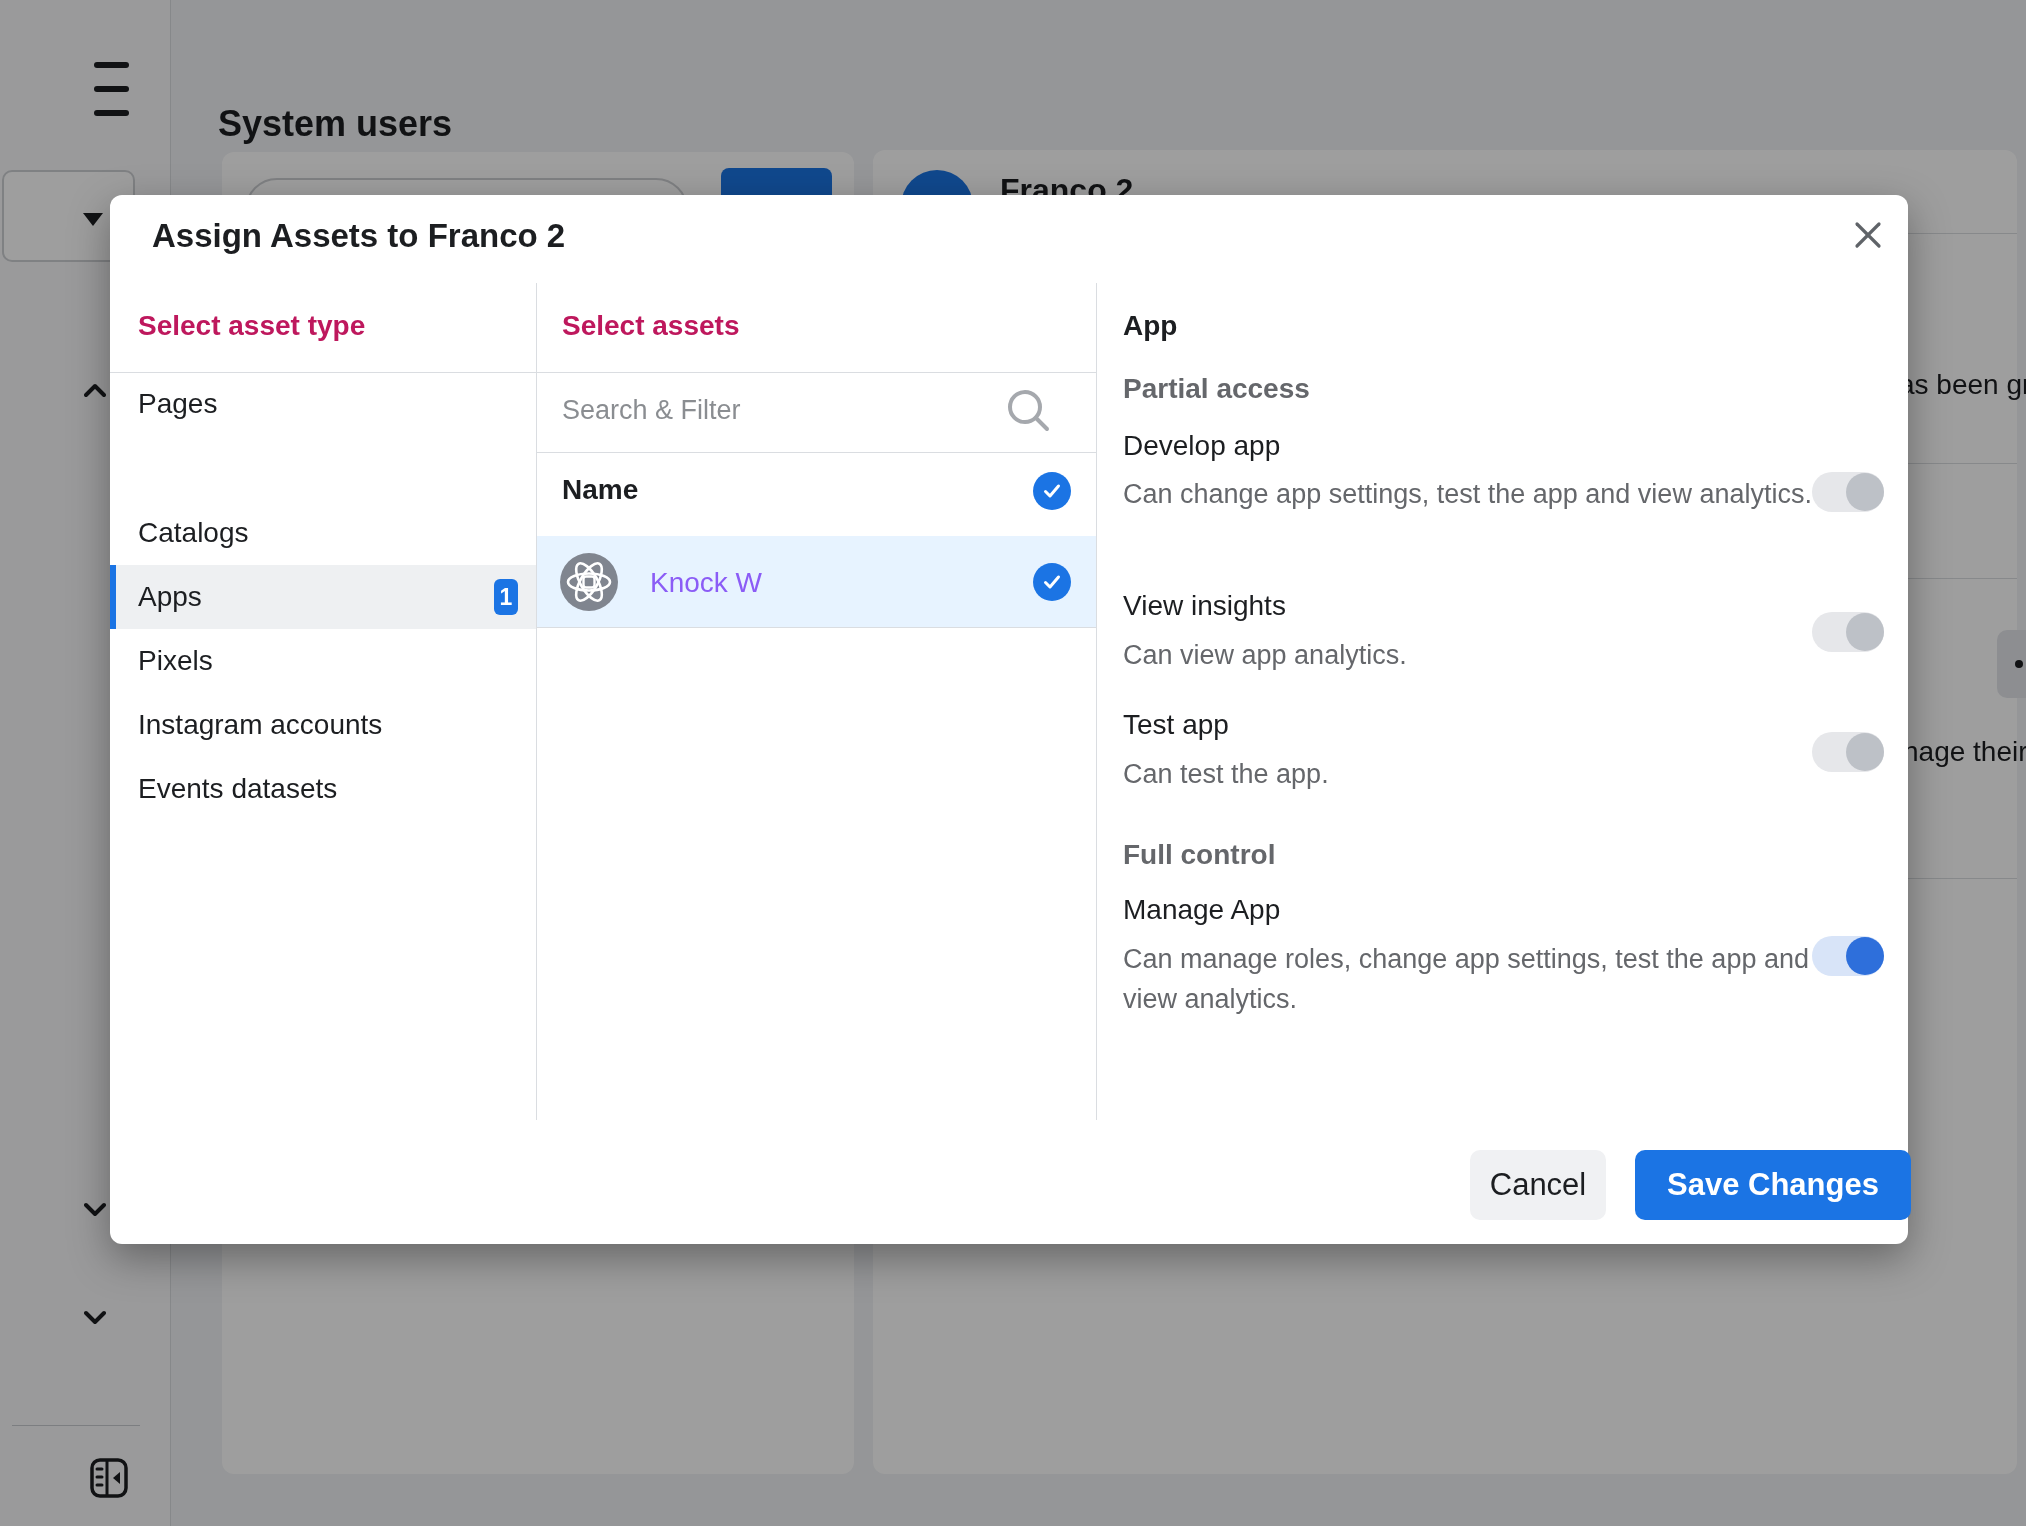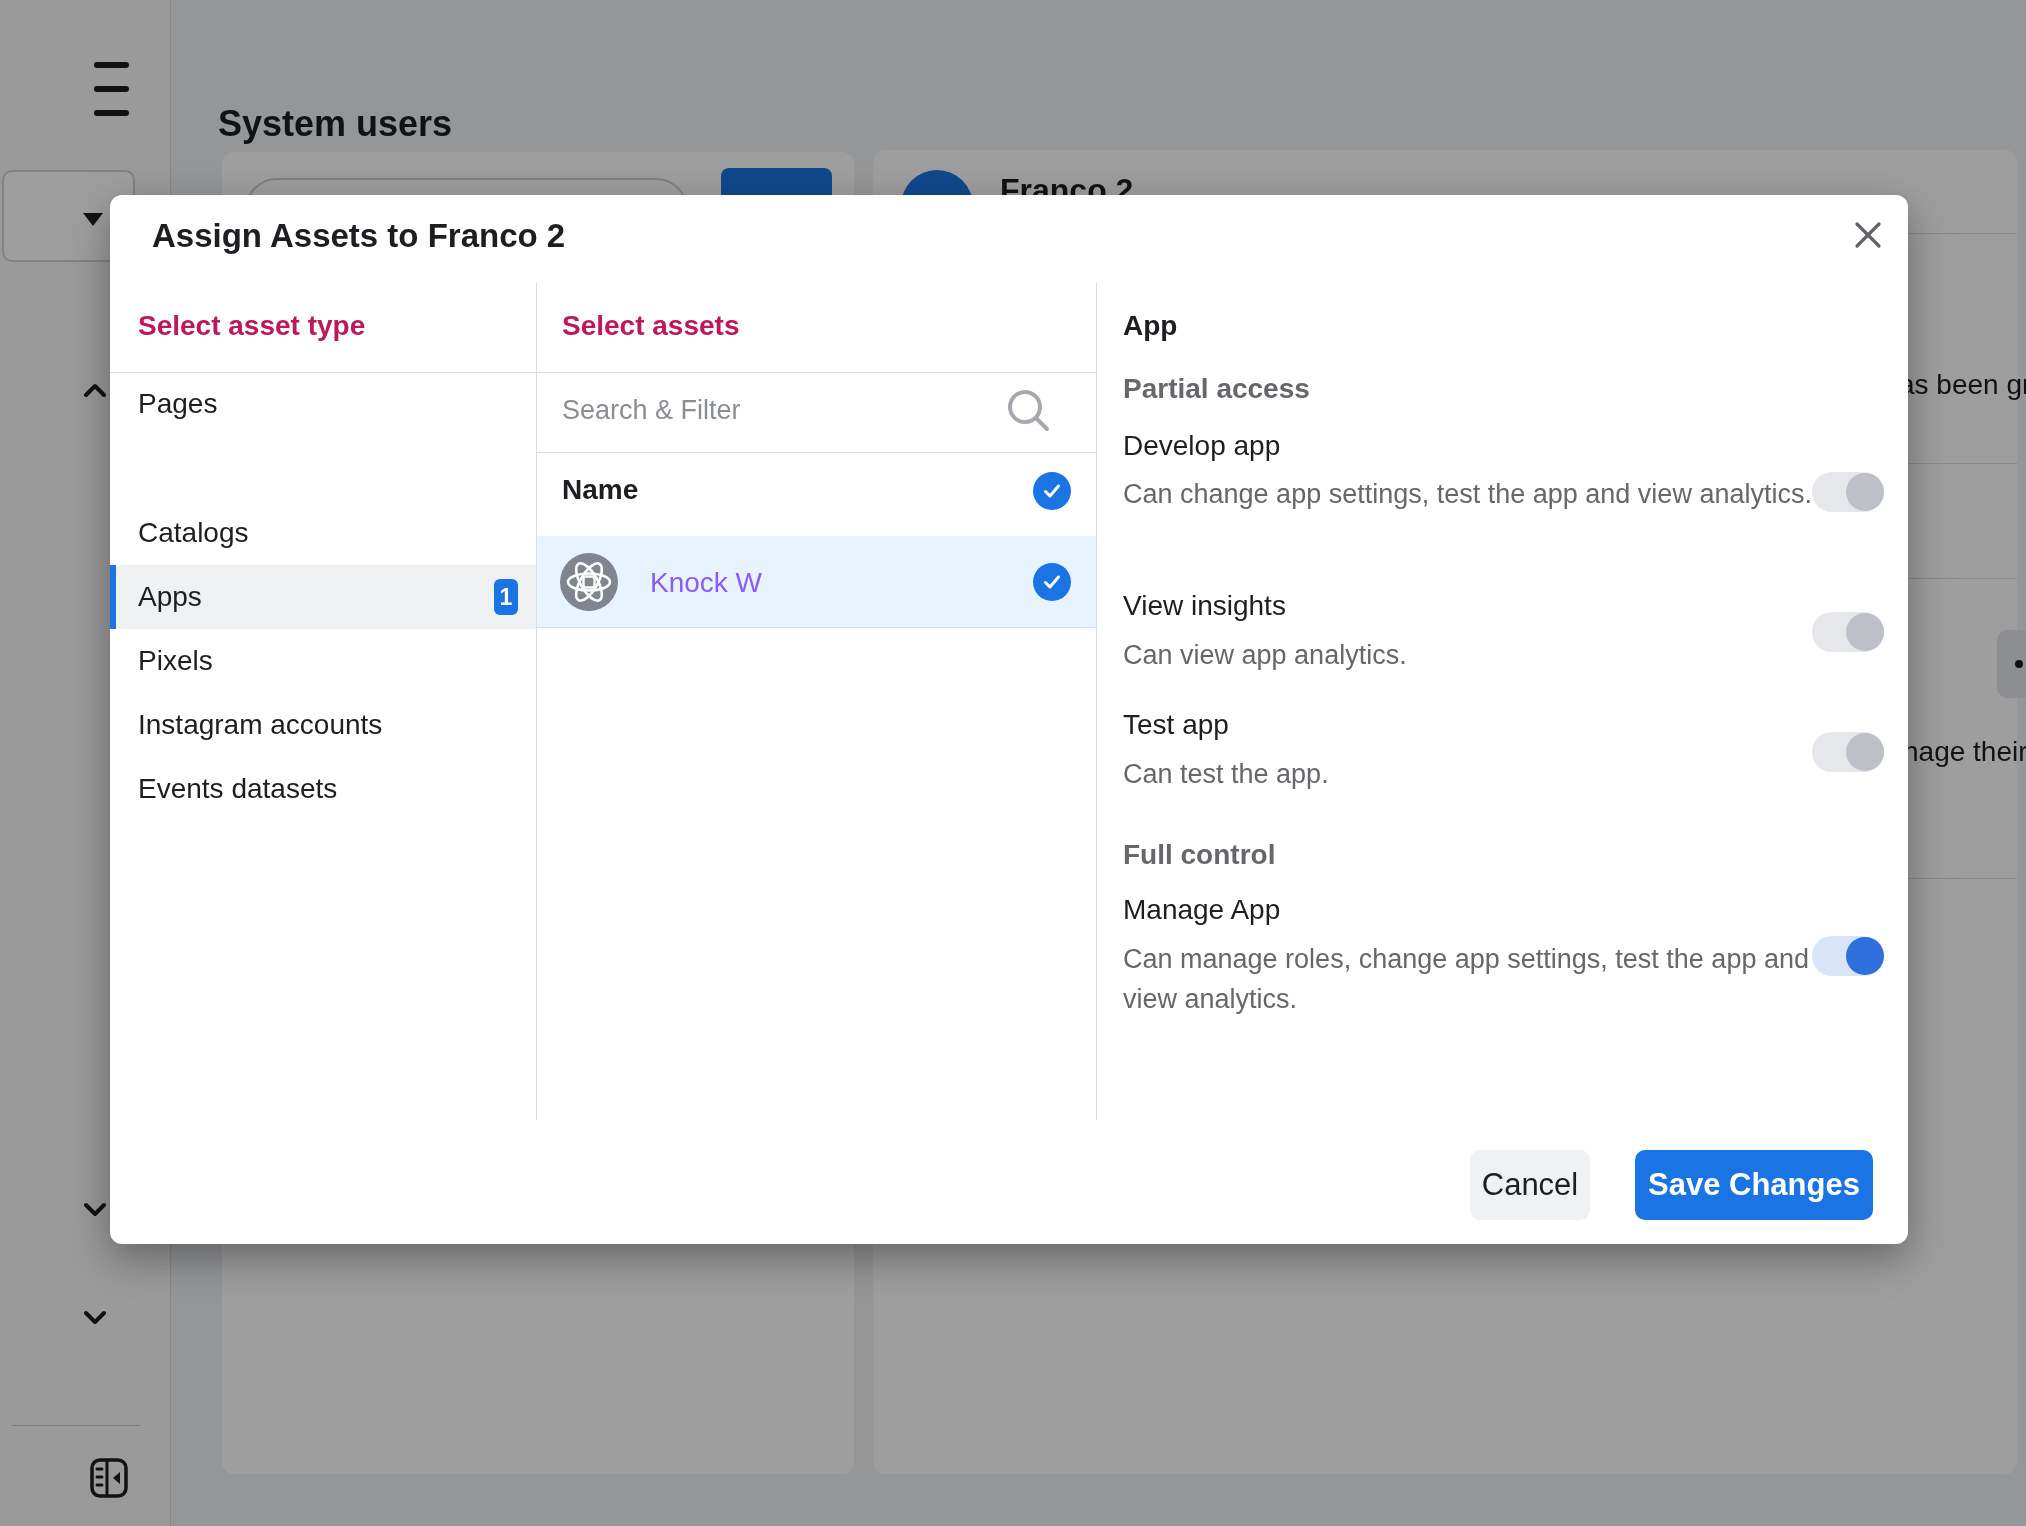--- a/index.html
+++ b/index.html
@@ -101,7 +101,7 @@
   
   .btn { position:absolute; top:955px; height:70px; border:none; border-radius:10px;
     font-family:"Liberation Sans","DejaVu Sans",sans-serif; font-size:31px; cursor:pointer; }
-  #btn-cancel { left:1360px; width:120px; background:#f0f1f3; color:#1c1e21; font-weight:500; }
+  #btn-cancel { left:1360px; width:136px; background:#f0f1f3; color:#1c1e21; font-weight:500; }
   #btn-save { left:1525px; width:238px; background:#1b74e4; color:#ffffff; font-weight:700; }
 </style>
 </head>

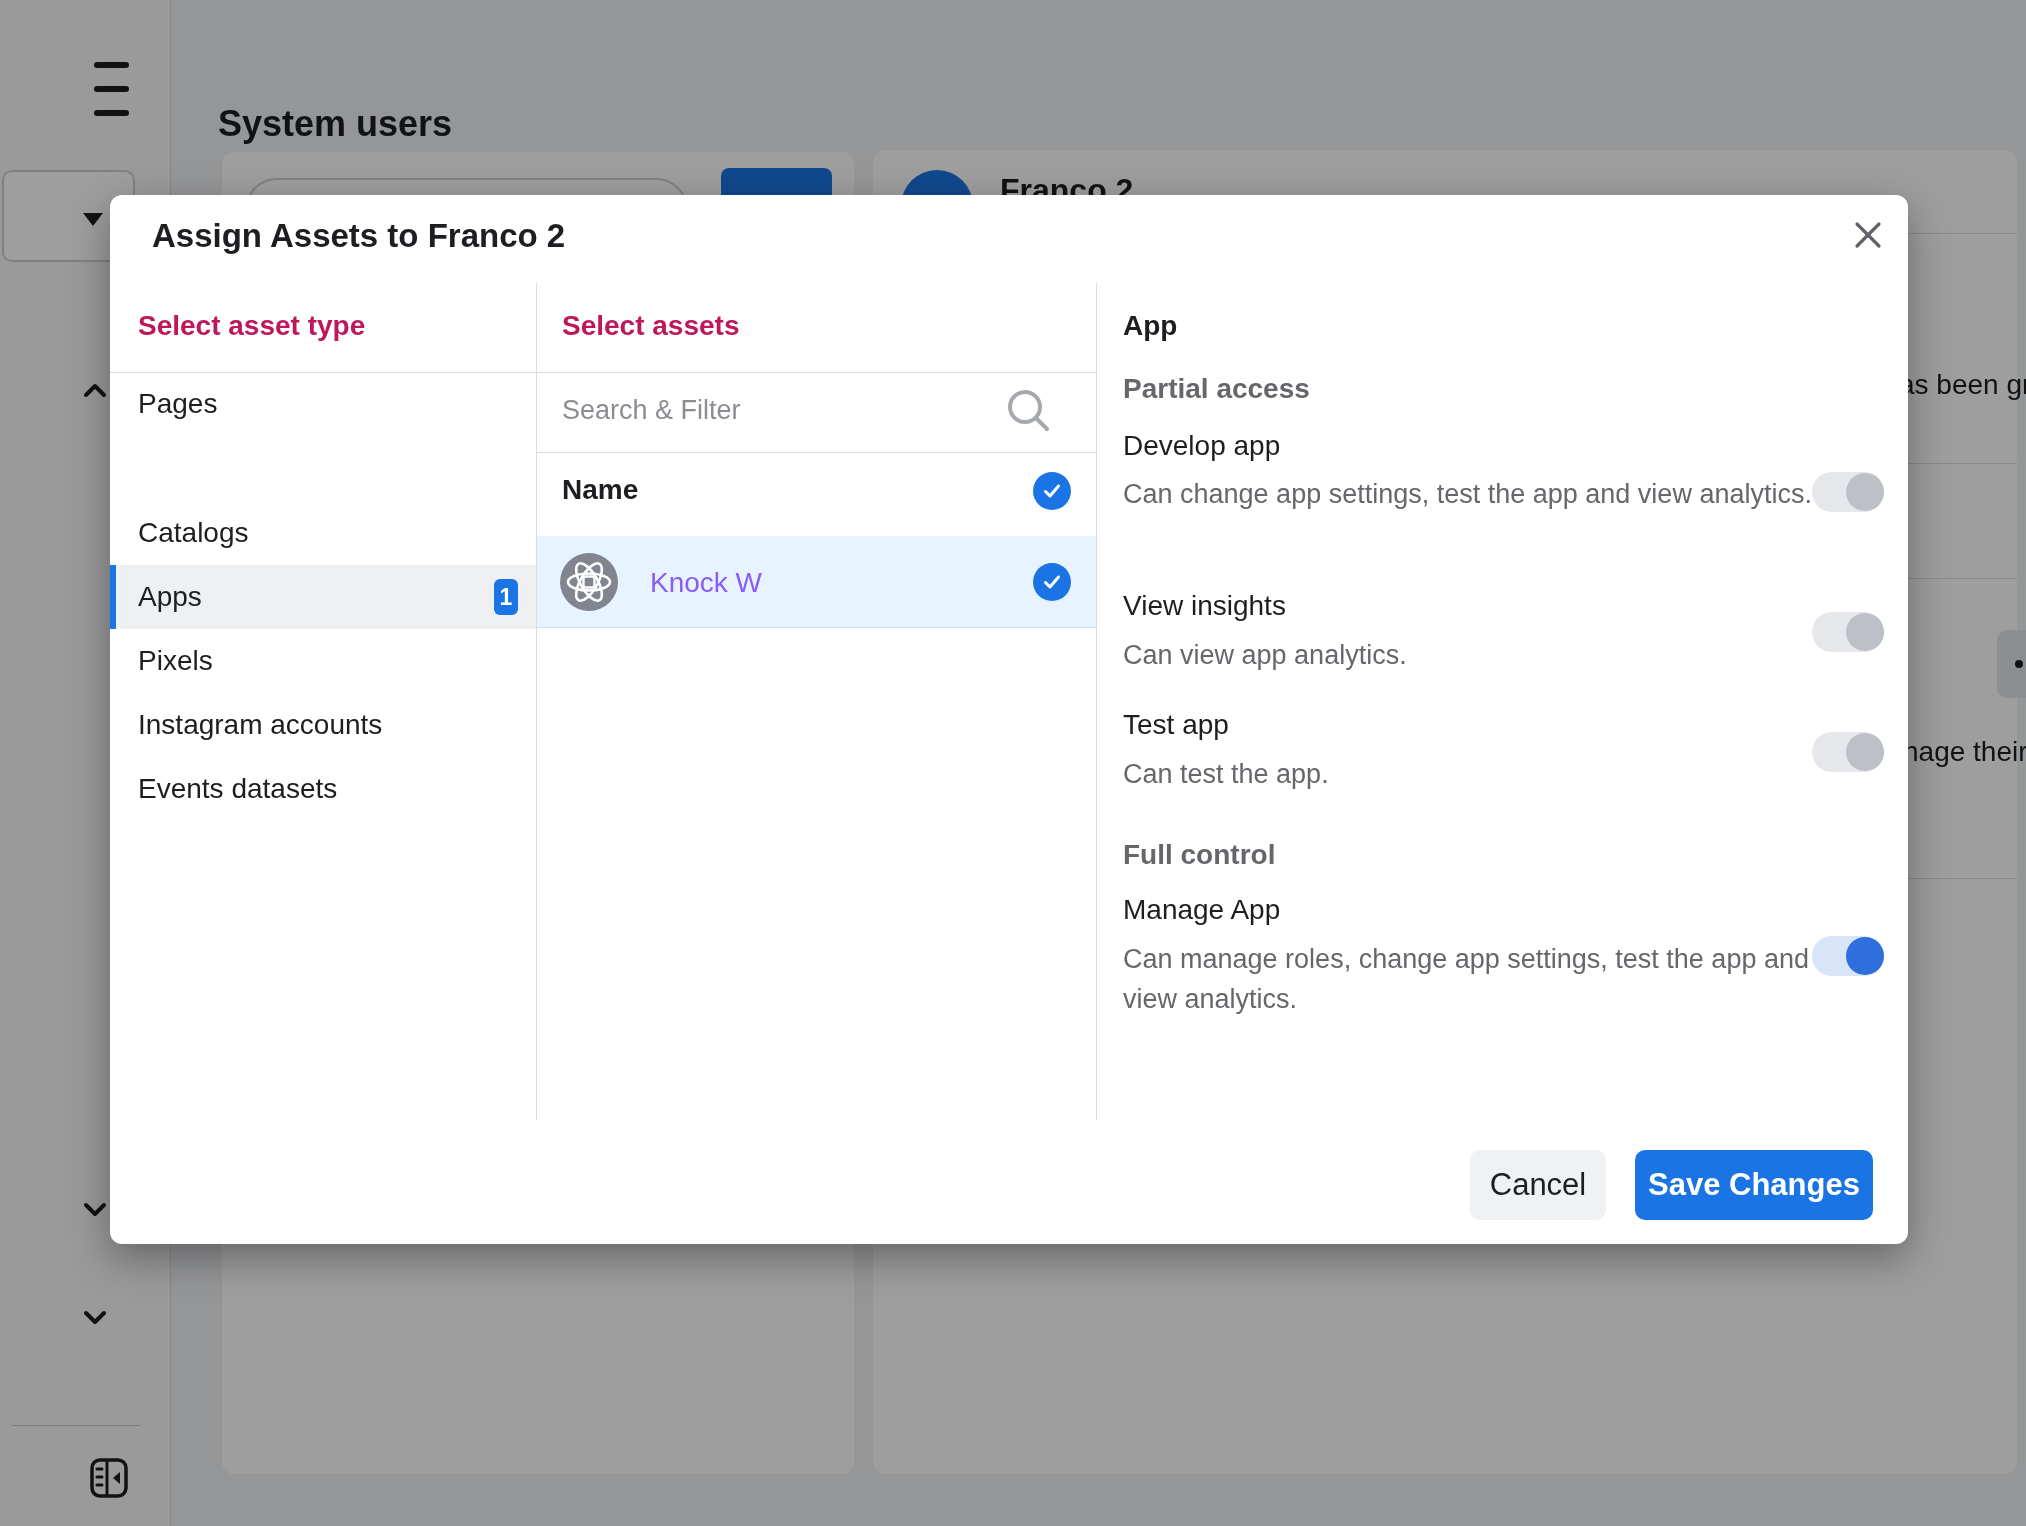--- a/index.html
+++ b/index.html
@@ -102,7 +102,7 @@
   .btn { position:absolute; top:955px; height:70px; border:none; border-radius:10px;
     font-family:"Liberation Sans","DejaVu Sans",sans-serif; font-size:31px; cursor:pointer; }
   #btn-cancel { left:1360px; width:136px; background:#f0f1f3; color:#1c1e21; font-weight:500; }
-  #btn-save { left:1525px; width:238px; background:#1b74e4; color:#ffffff; font-weight:700; }
+  #btn-save { left:1525px; width:276px; background:#1b74e4; color:#ffffff; font-weight:700; }
 </style>
 </head>
 <body>

